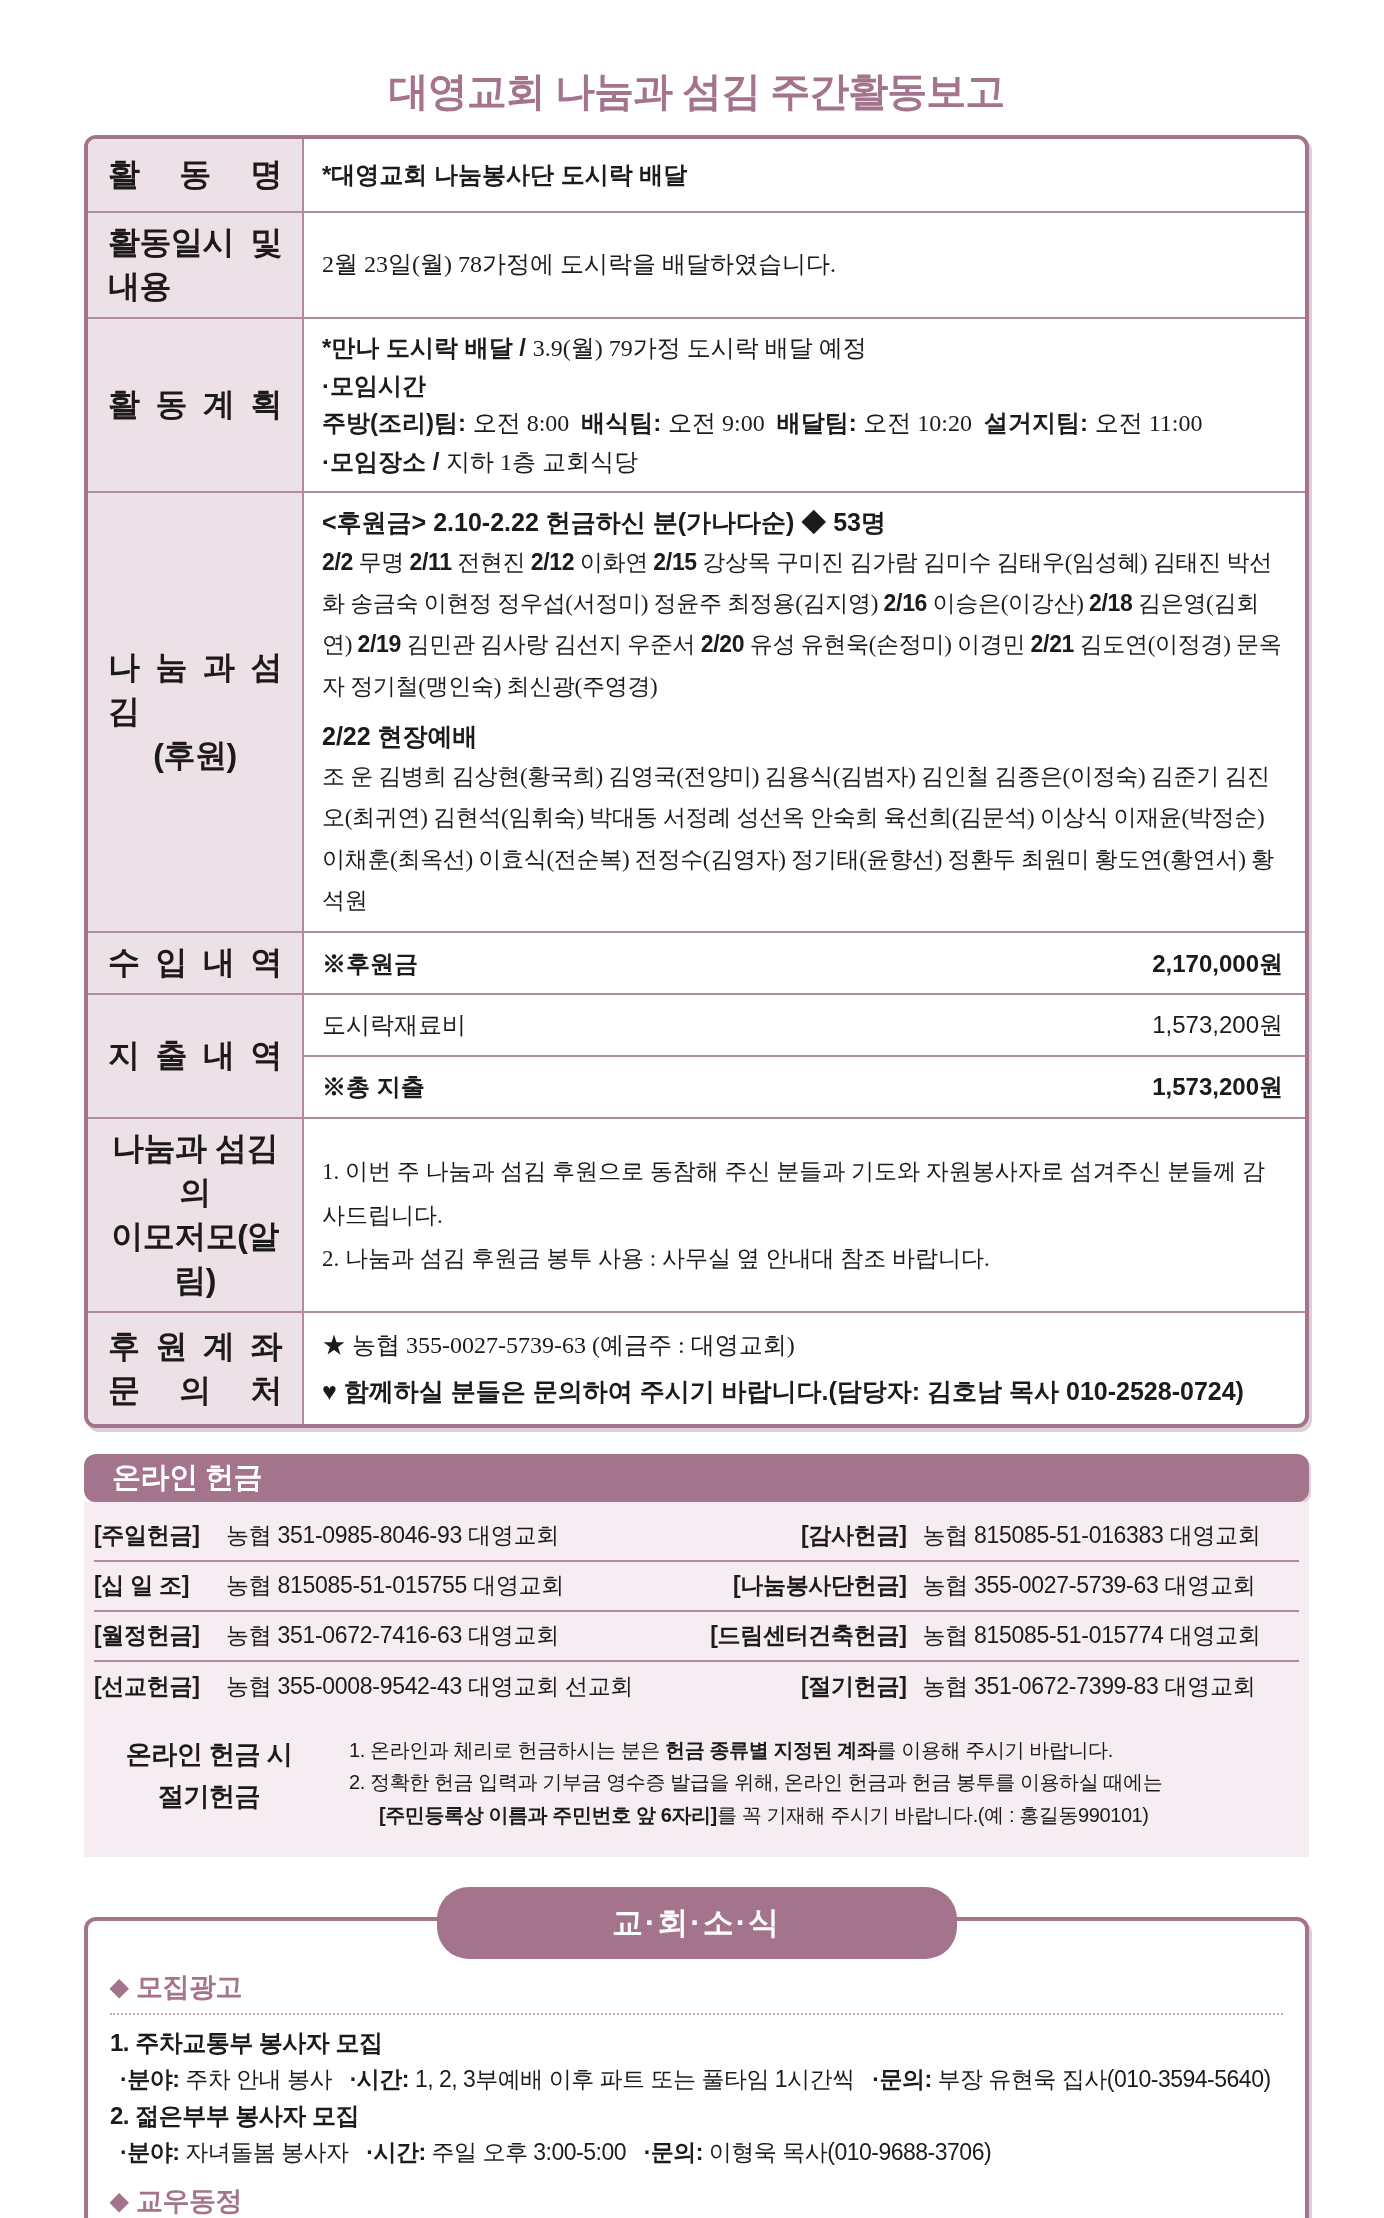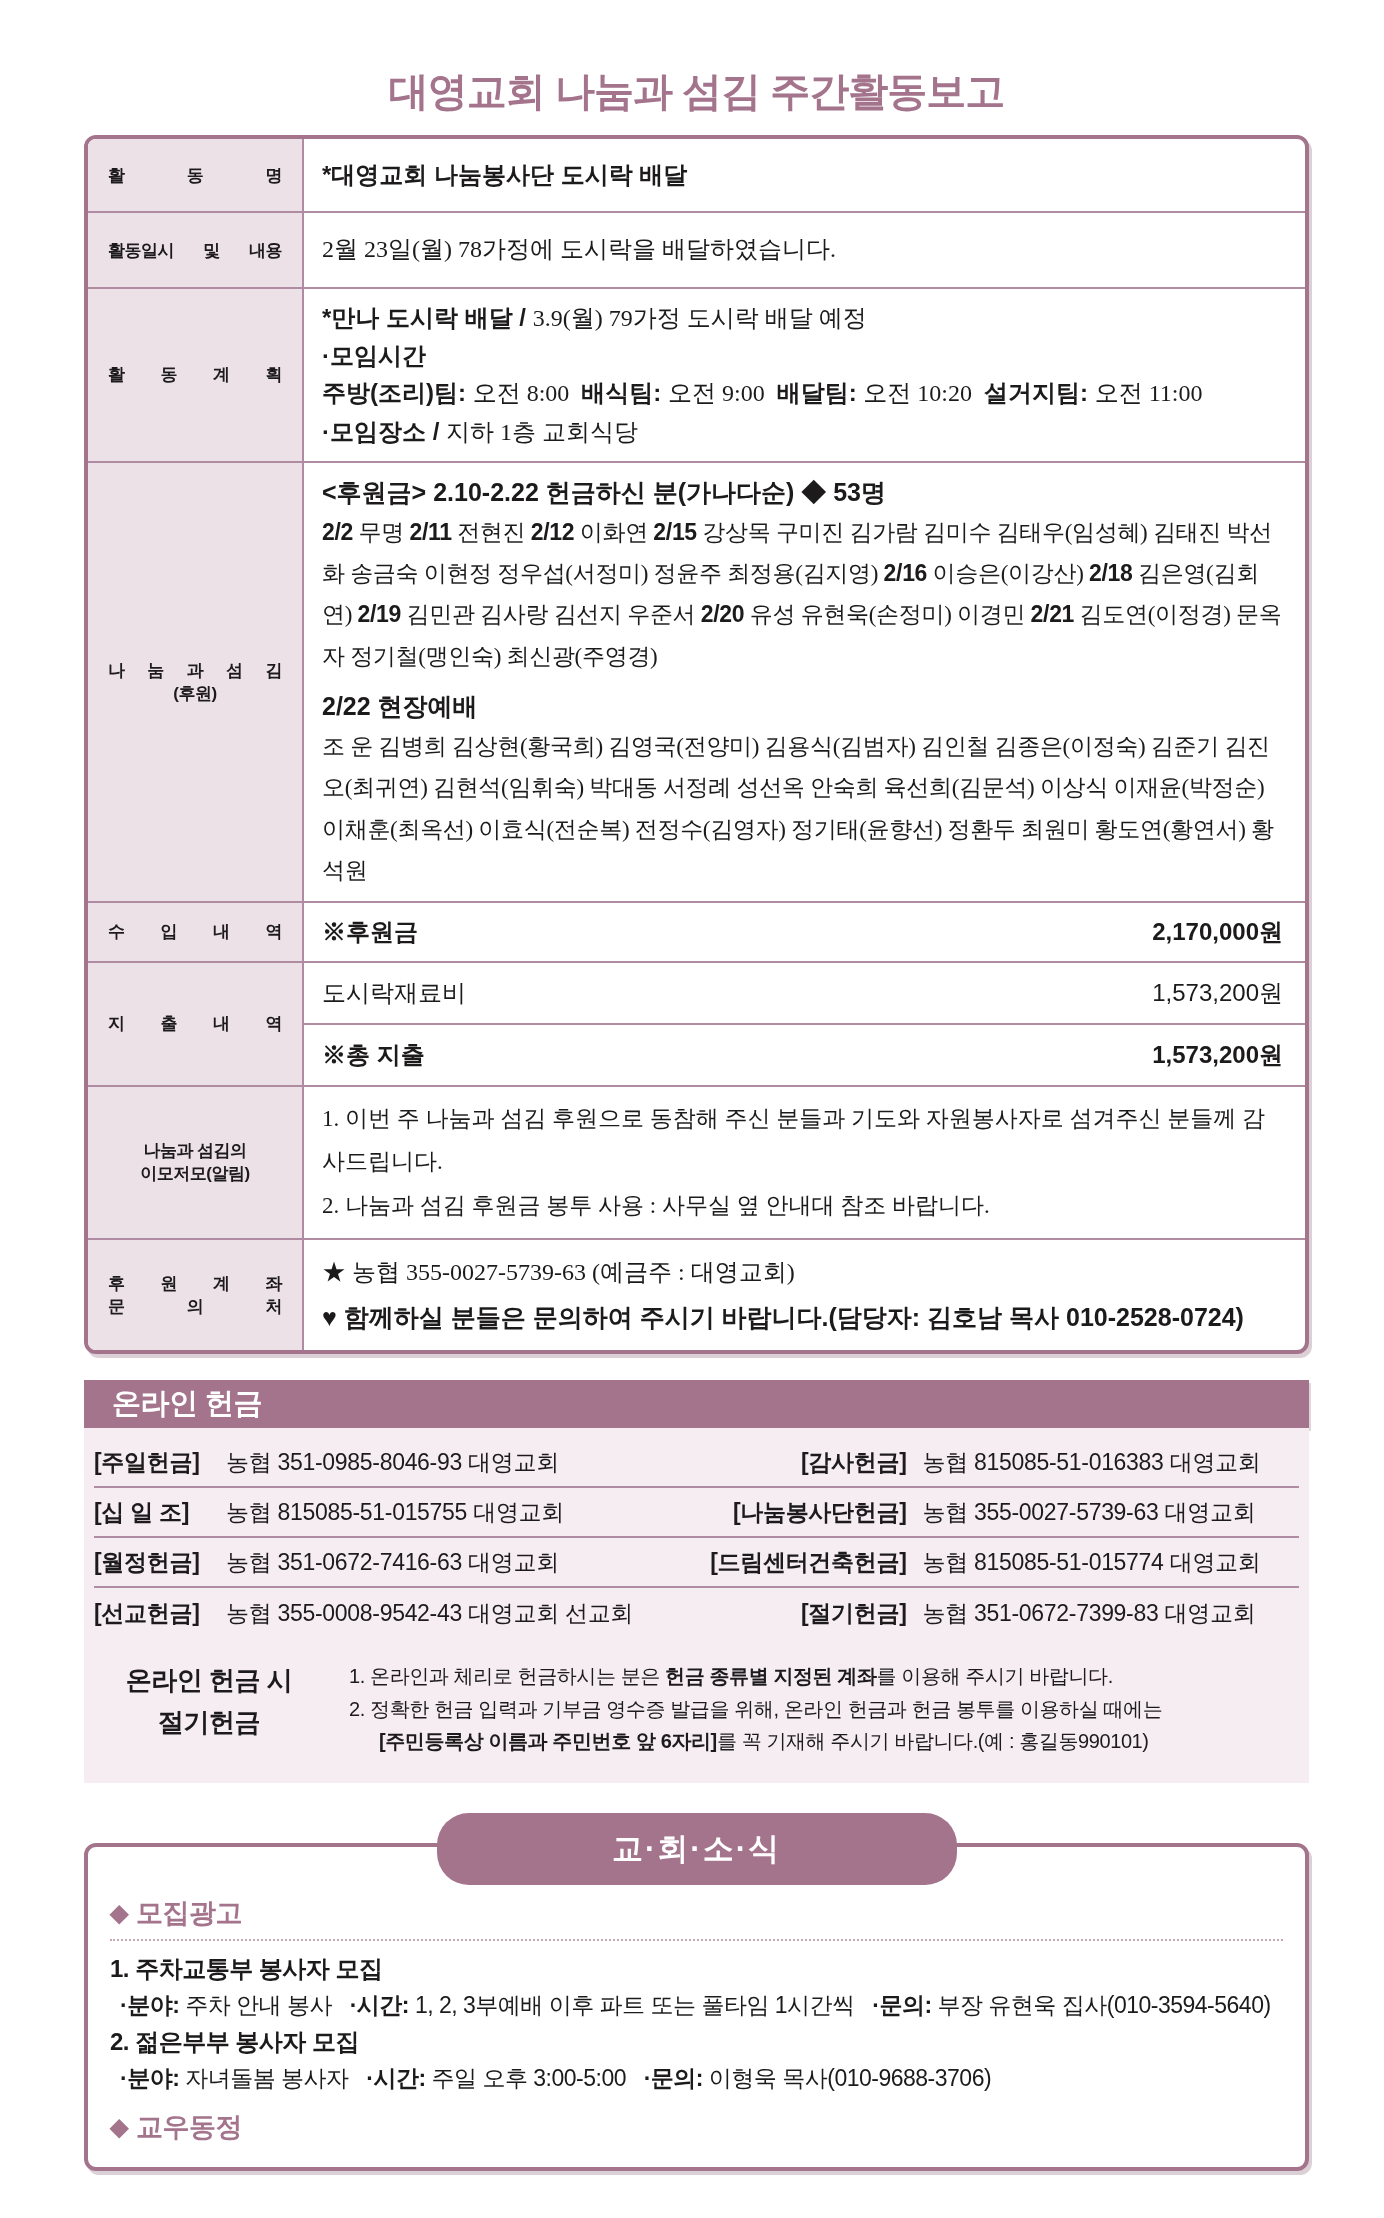--- a/index.html
+++ b/index.html
@@ -22,7 +22,7 @@
   .trow:first-child{border-top:none;}
   .tlabel{background:var(--labelbg);border-right:2px solid var(--line);
           display:flex;flex-direction:column;justify-content:center;
-          padding:8px 20px;font-weight:800;font-size:17px;letter-spacing:-0.5px;}
+          padding:8px 20px;font-weight:800;font-size:32px;letter-spacing:-0.5px;}
   .just{text-align:justify;text-align-last:justify;}
   .ctr{text-align:center;text-align-last:center;}
   .tcell{padding:10px 18px;display:flex;flex-direction:column;justify-content:center;font-size:24px;line-height:1.55;}

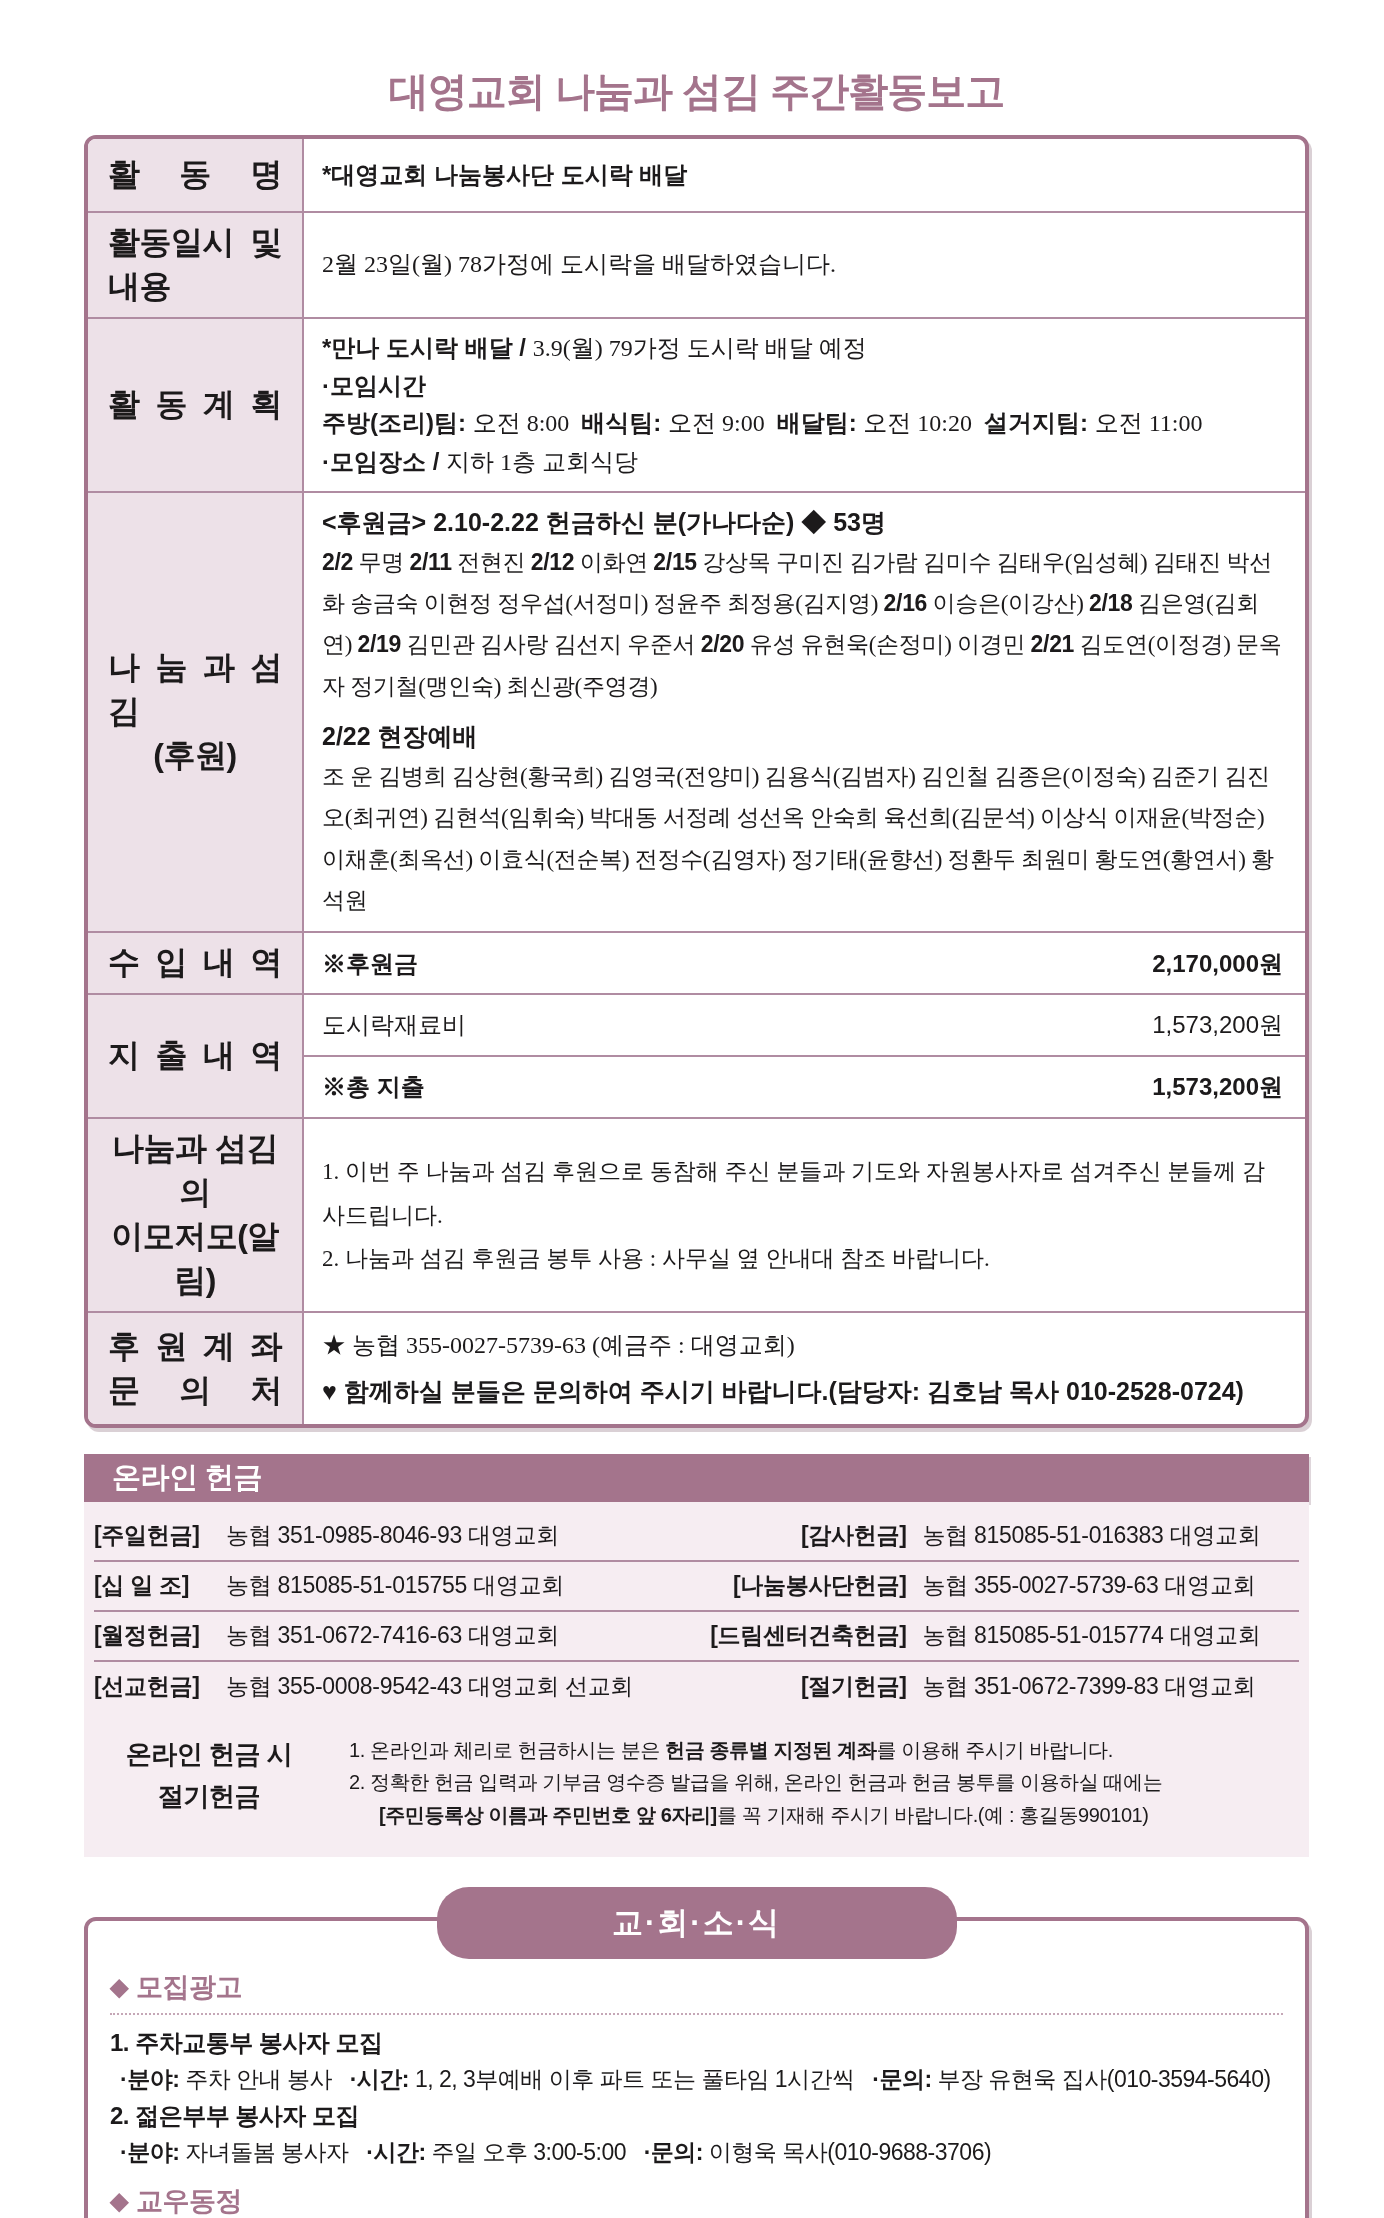--- a/index.html
+++ b/index.html
@@ -39,7 +39,7 @@
   .minh5{min-height:52px;} .minh7{min-height:96px;} .minh8{min-height:112px;}
 
   
-  .online-bar{margin-top:26px;background:var(--accent);color:#fff;border-radius:0;
+  .online-bar{margin-top:26px;background:var(--accent);color:#fff;border-radius:12px;
               height:48px;display:flex;align-items:center;padding-left:28px;
               font-size:29px;font-weight:800;letter-spacing:-0.5px;
               box-shadow:2px 3px 0 rgba(150,120,135,.3);}

